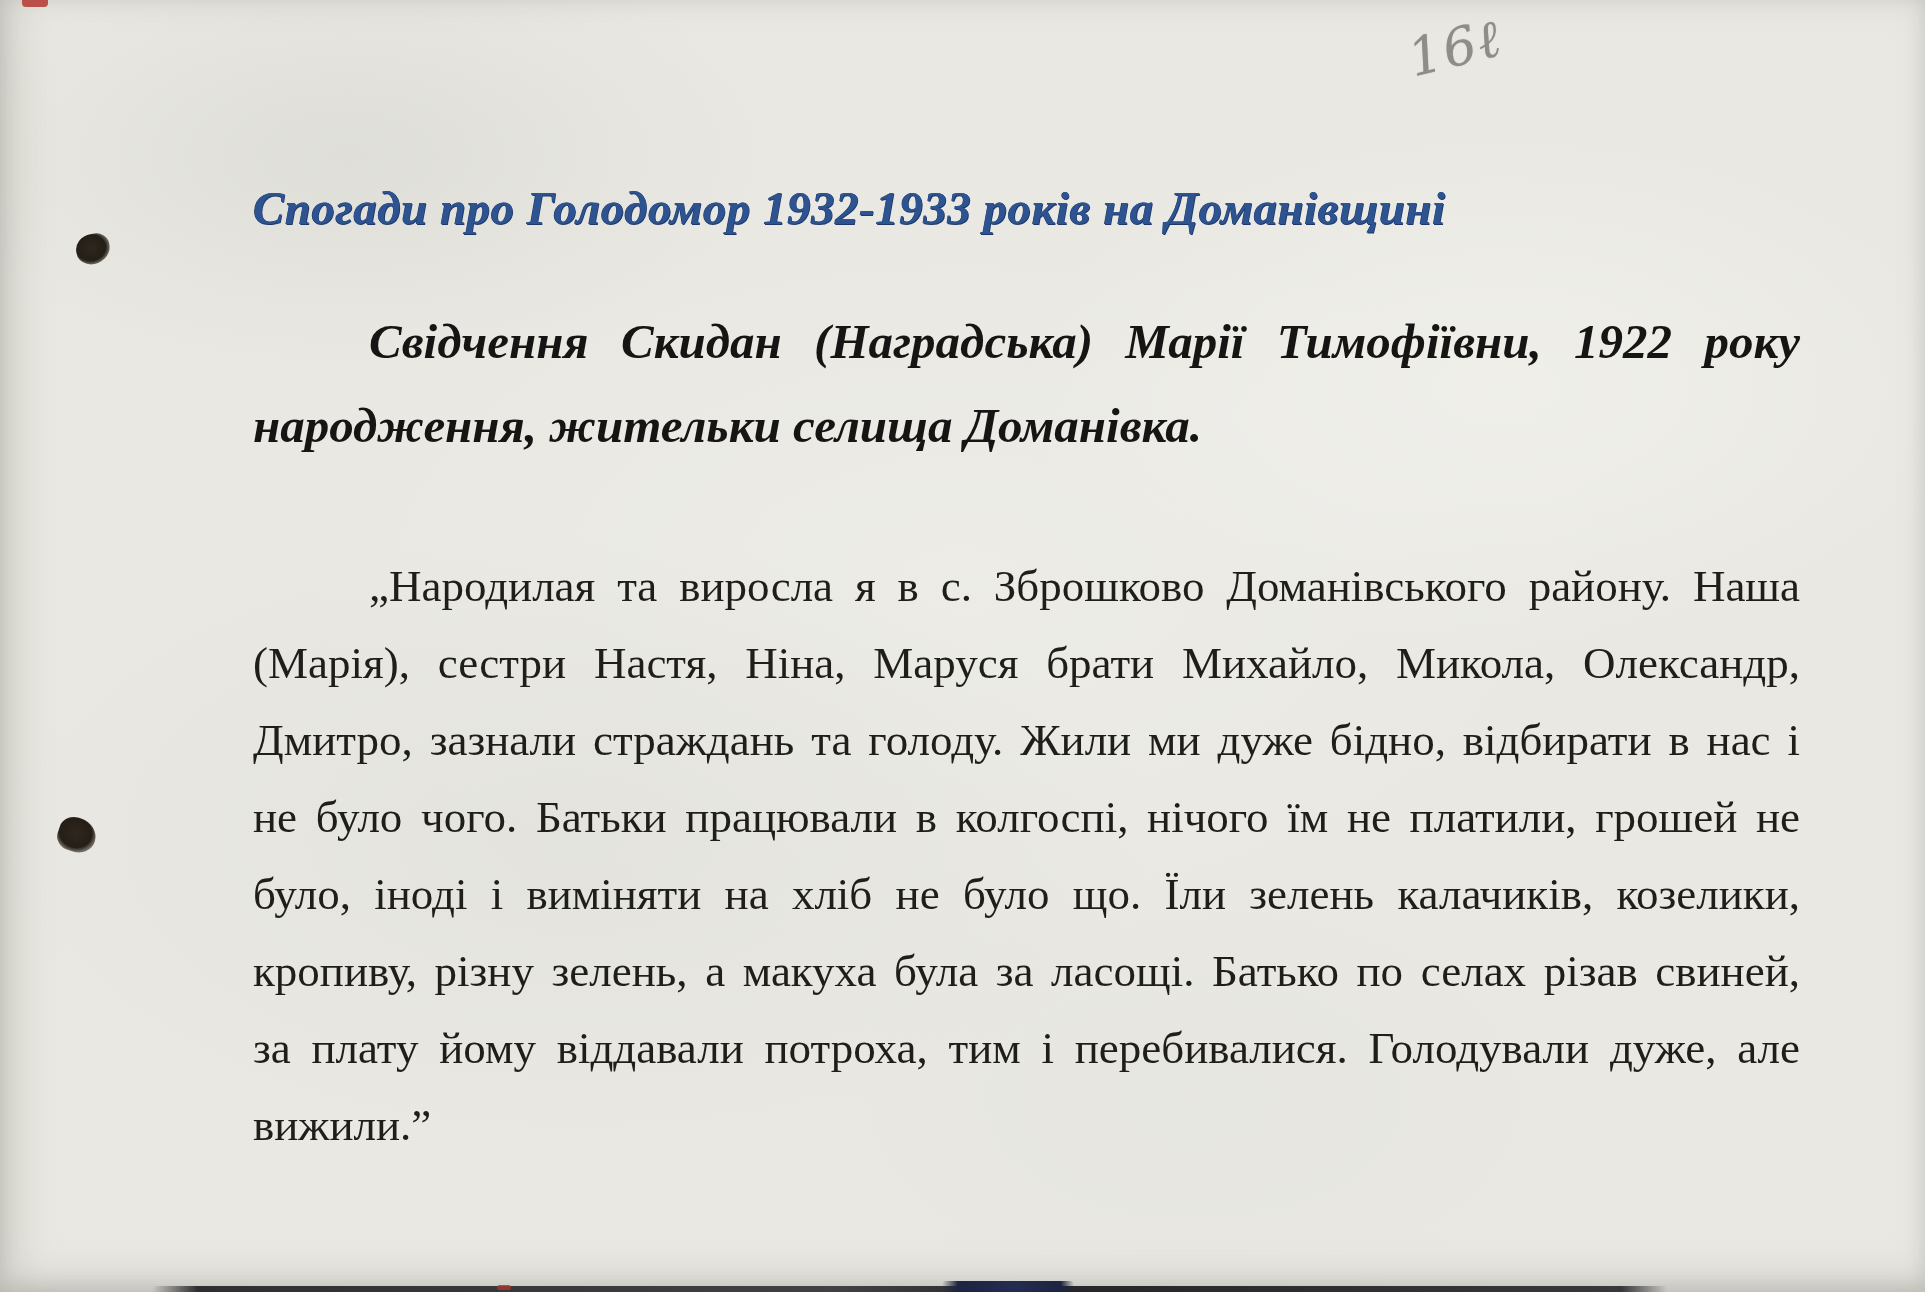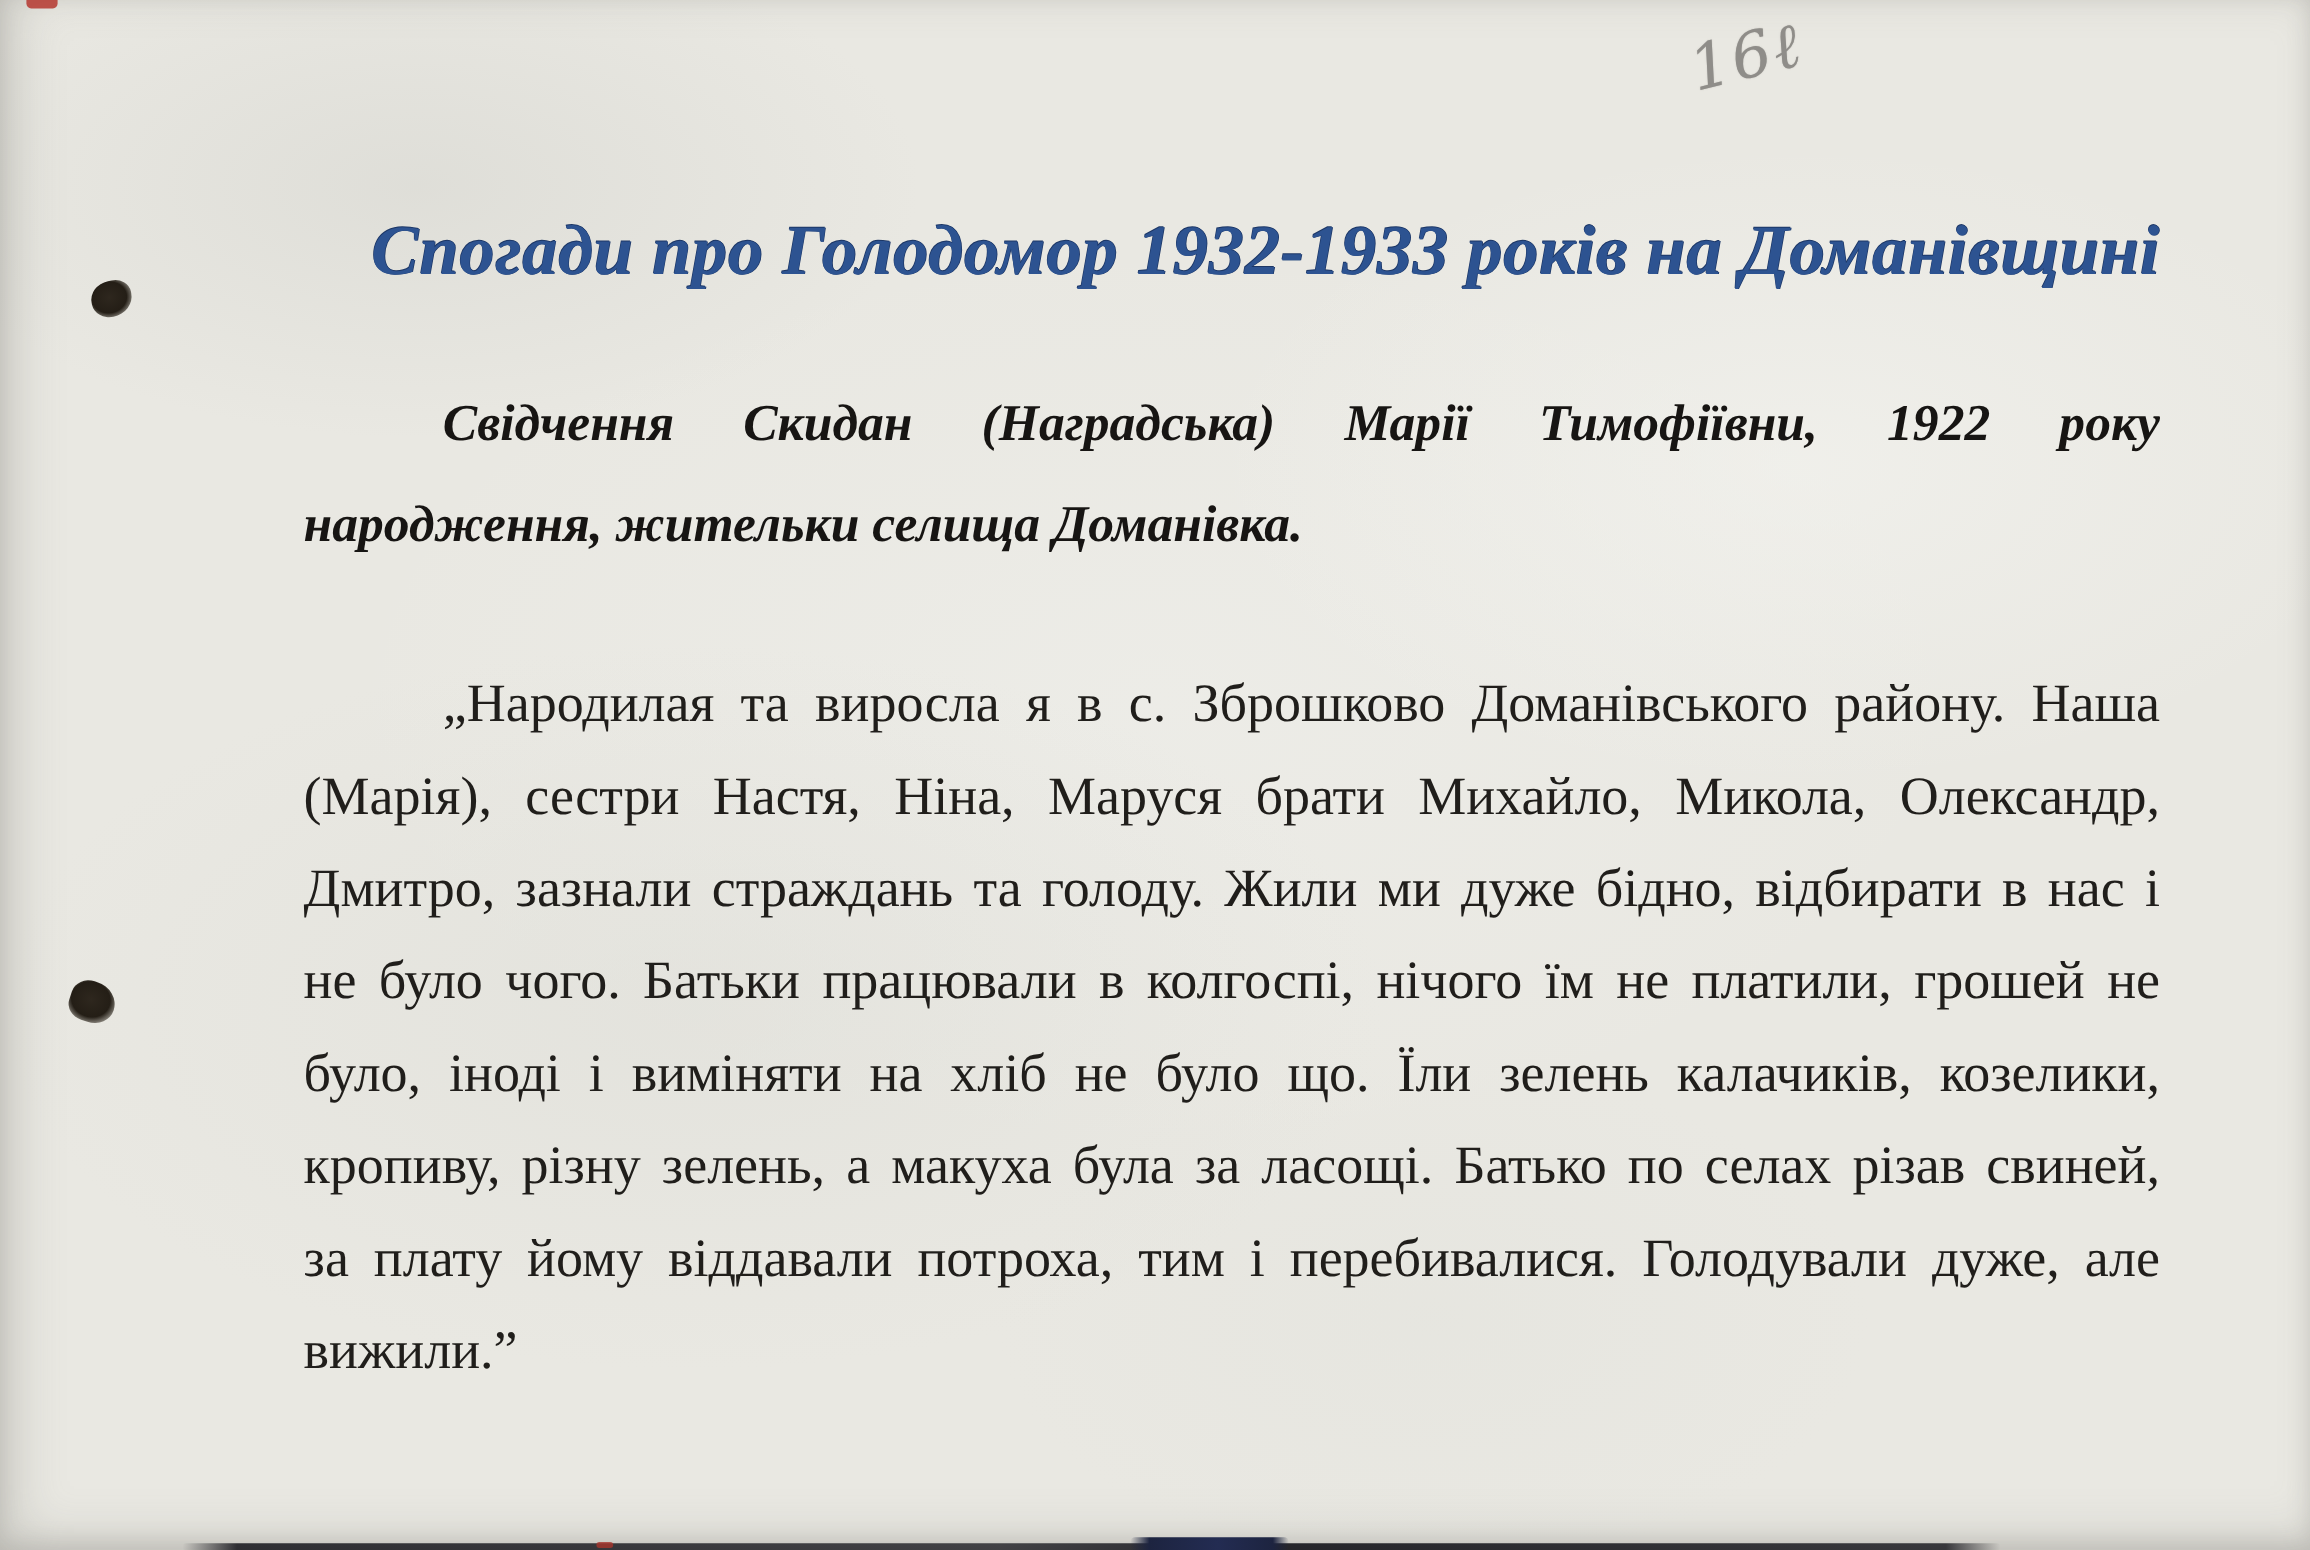--- a/index.html
+++ b/index.html
@@ -35,8 +35,8 @@
 
   .doc-title {
     top: 178px;
-    text-align: right;
-    font-size: 59px;
+    text-align: left;
+    font-size: 47px;
     line-height: 60px;
     font-weight: bold;
     font-style: italic;

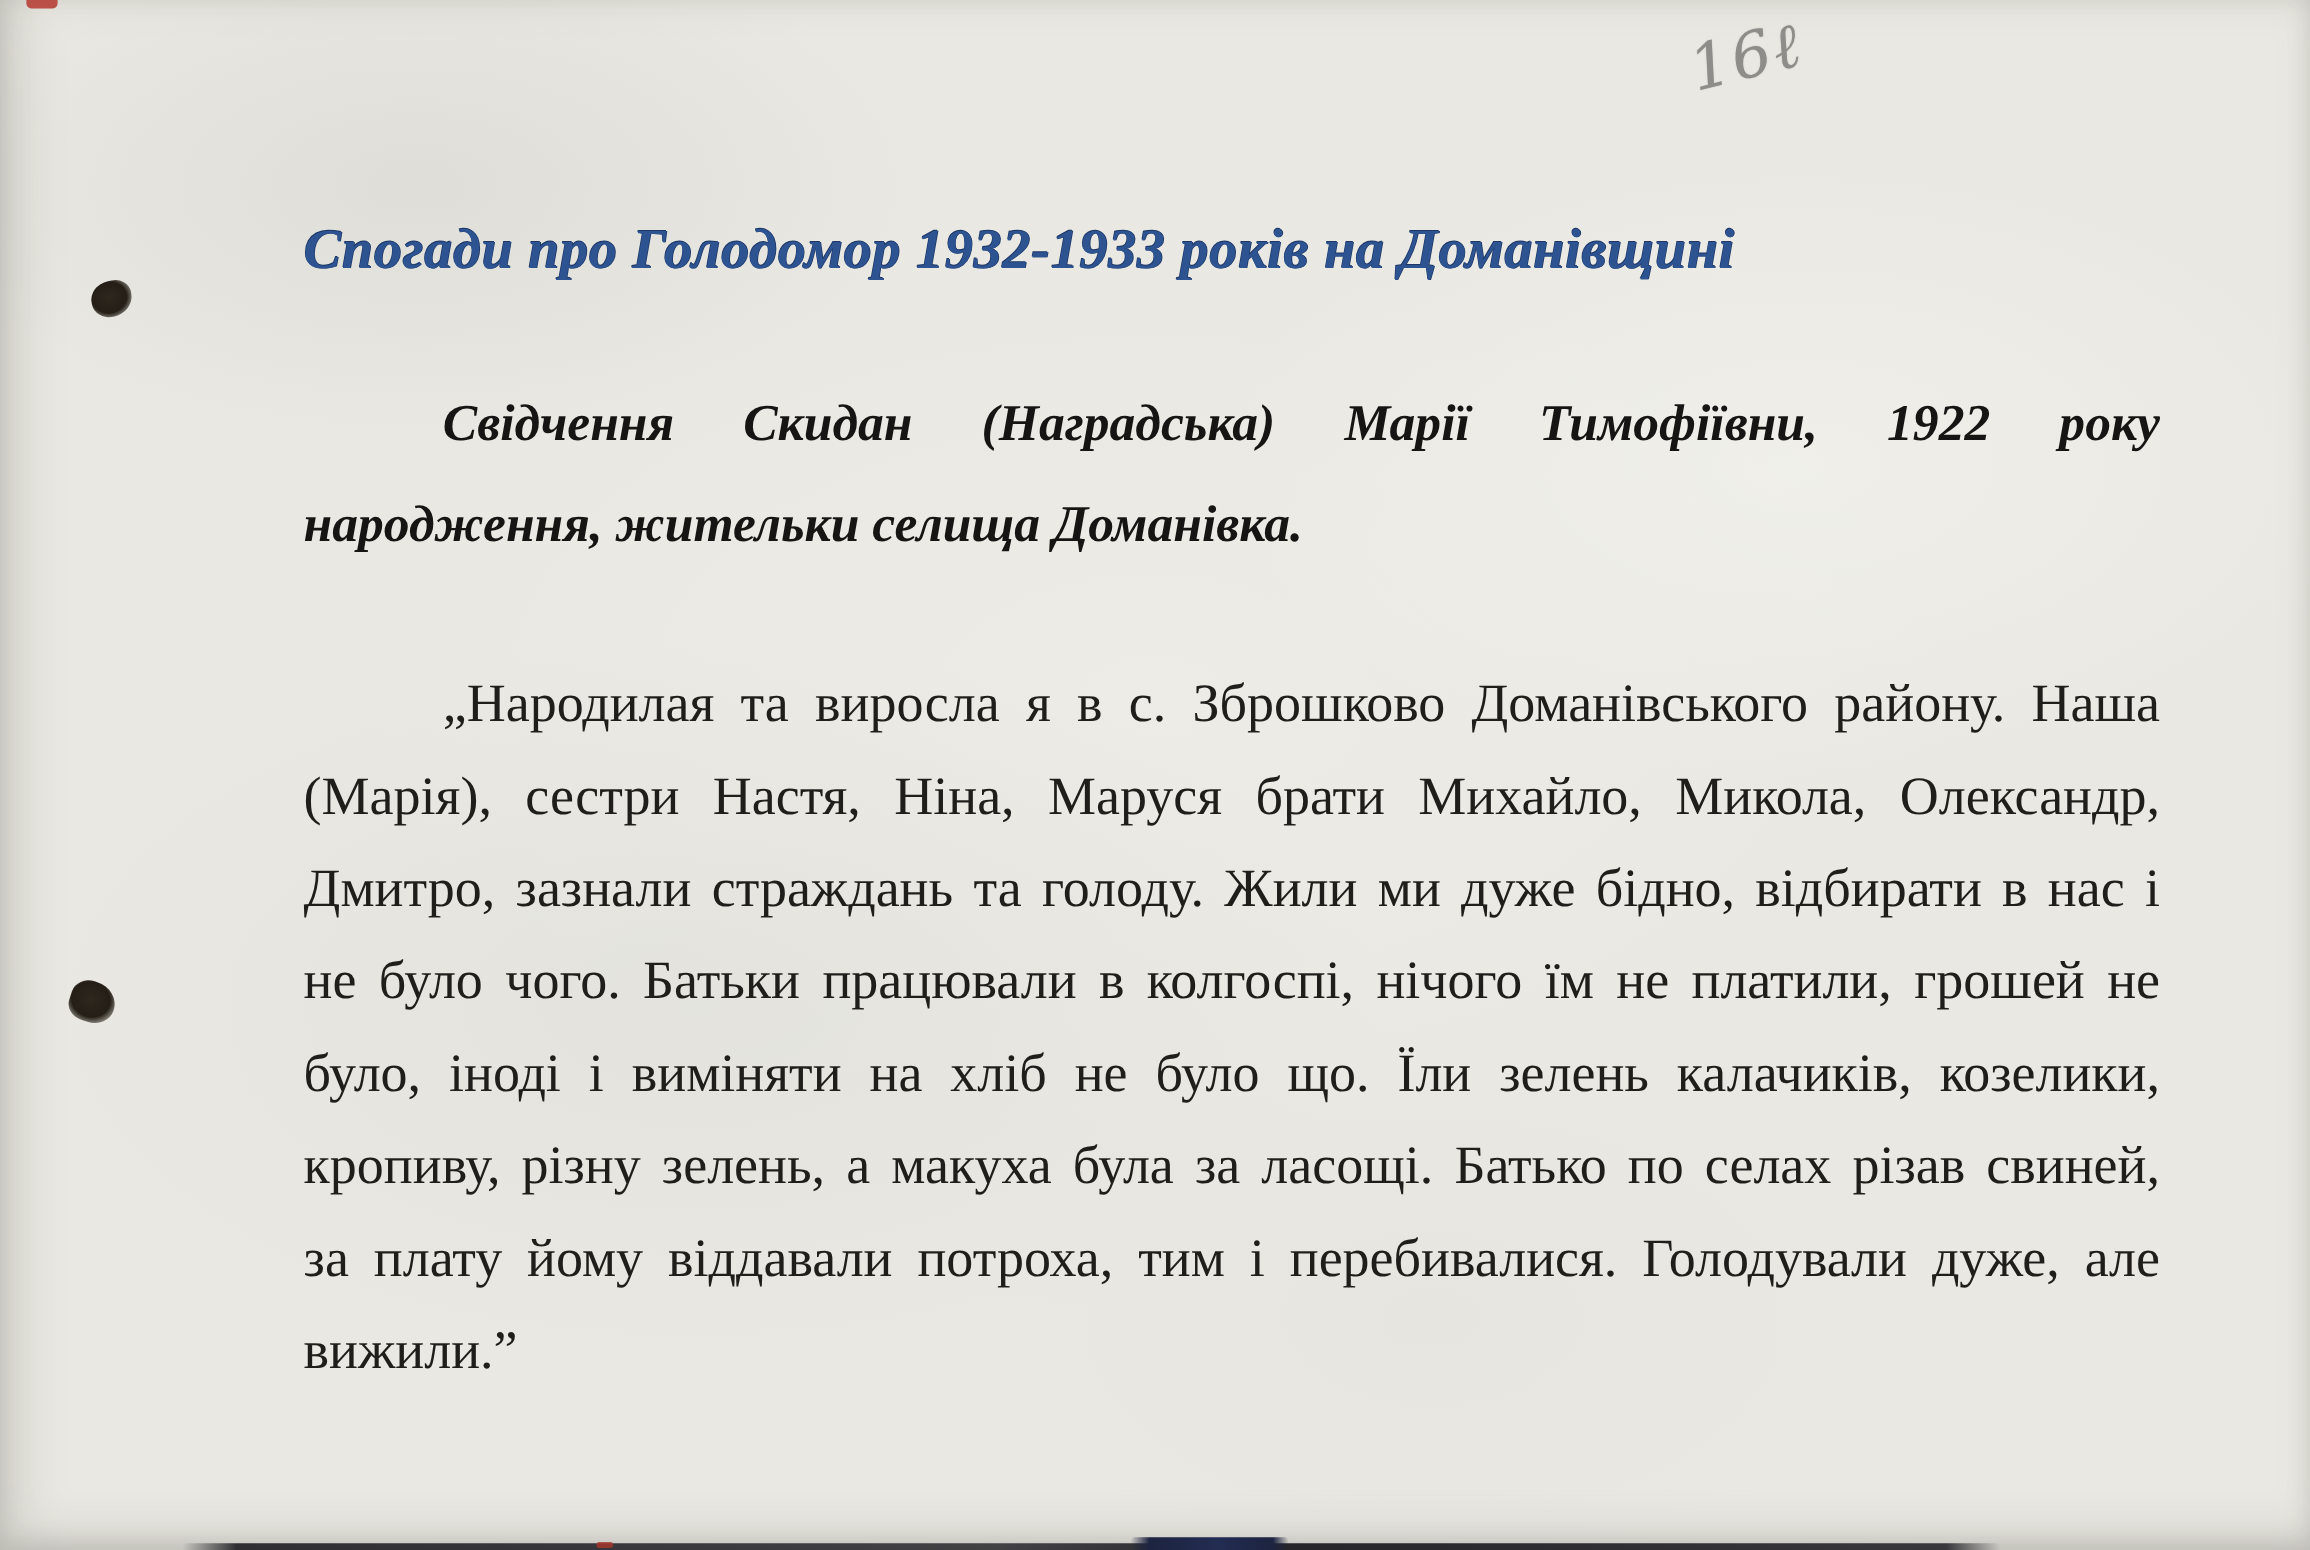--- a/index.html
+++ b/index.html
@@ -46,10 +46,10 @@
   }
 
   .subtitle {
-    top: 312px;
+    top: 300px;
     font-weight: bold;
     font-style: italic;
-    font-size: 43px;
+    font-size: 49px;
     color: #171513;
   }
   .subtitle .line { line-height: 84px; }

